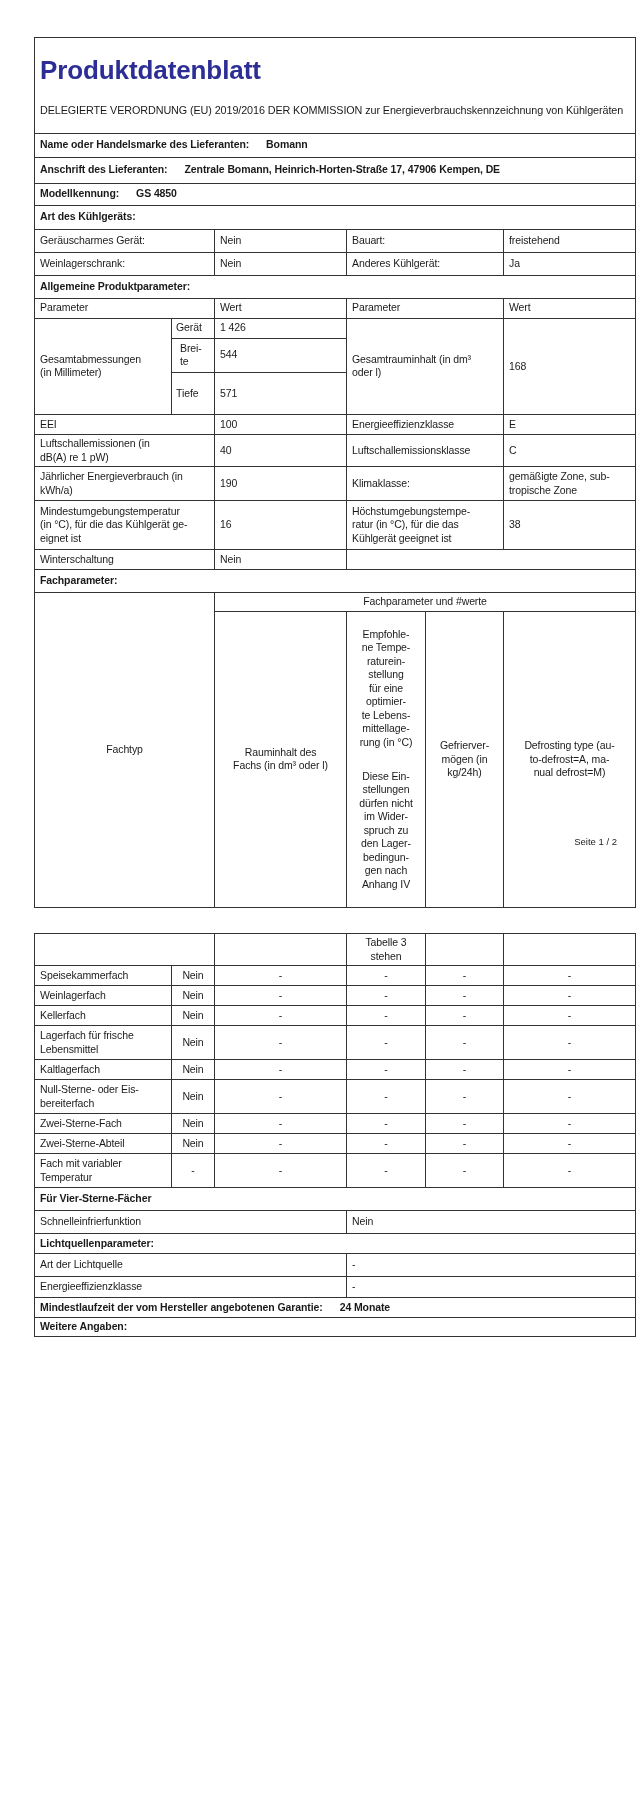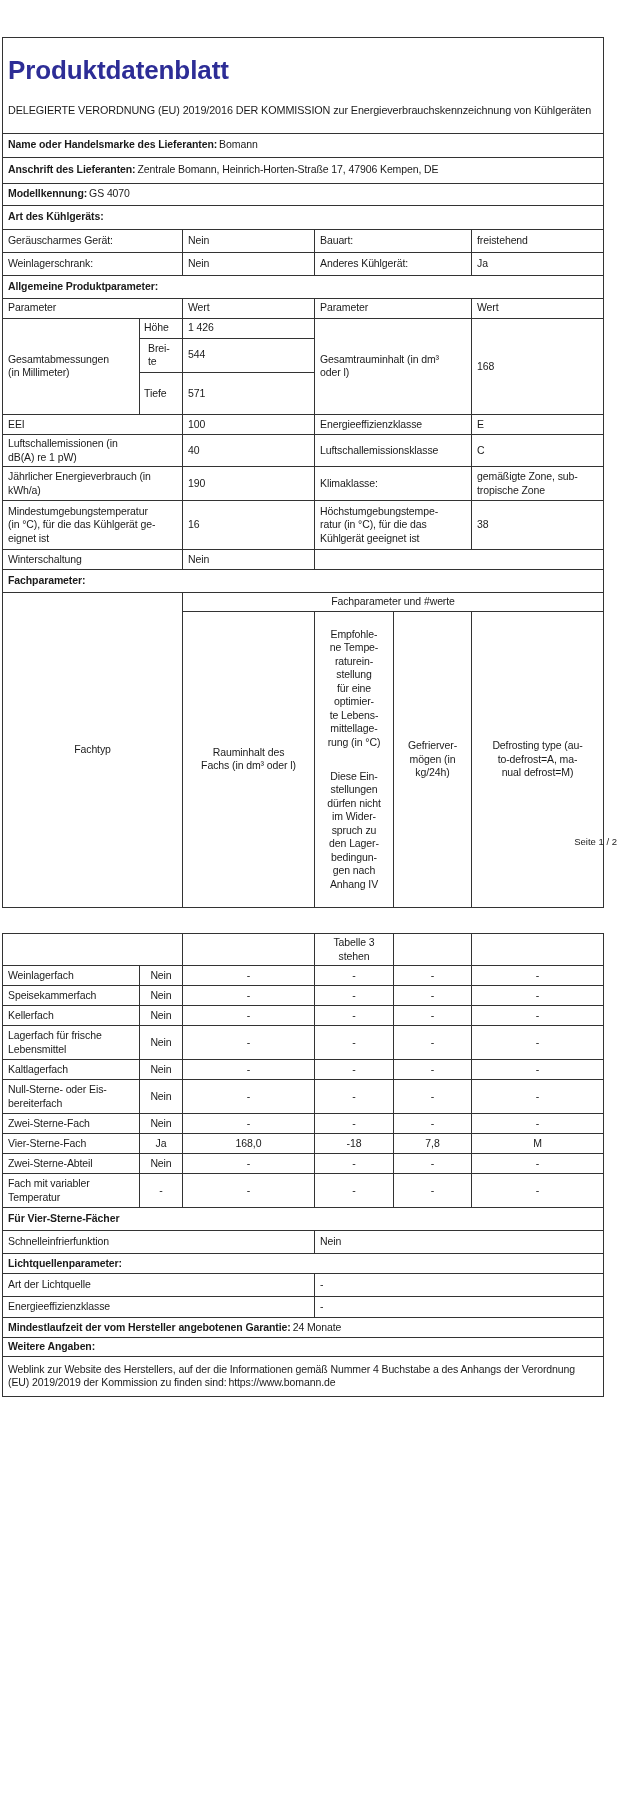--- a/index.html
+++ b/index.html
@@ -7,7 +7,7 @@
     width:636px;height:1800px;position:relative;background:#ffffff;
     font-family:"Liberation Sans",sans-serif;color:#1a1a1a;
   }
-  .page{position:absolute;left:2px;width:601px;}
+  .page{position:absolute;left:34px;width:601px;}
   #page1{top:37px;}
   #page2{top:933px;}
   table{border-collapse:collapse;width:601px;table-layout:fixed;}

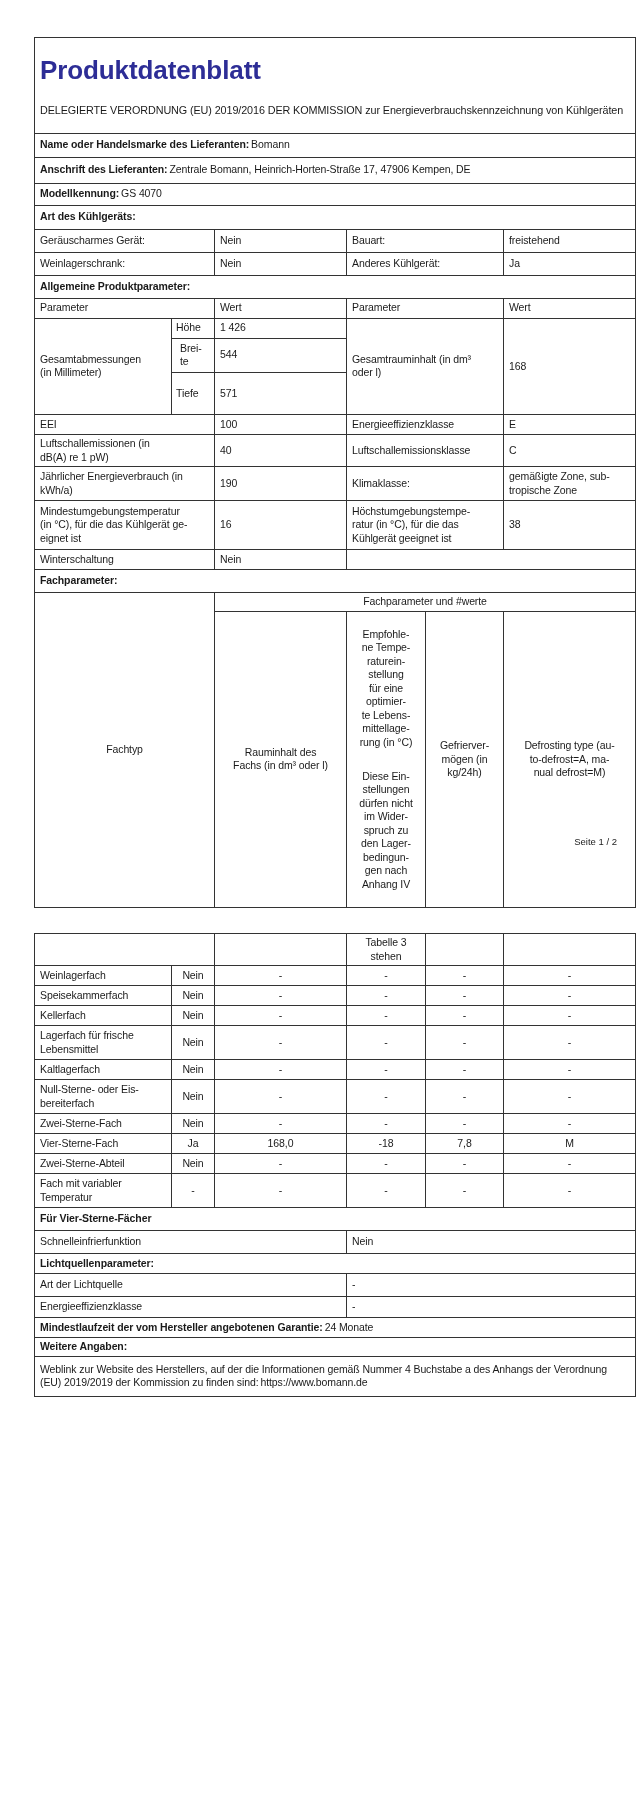--- a/index.html
+++ b/index.html
@@ -23,7 +23,7 @@
   h1.doc-title{margin:2px 0 6px 0;font-size:26px;line-height:28px;font-weight:bold;}
   p.doc-sub{margin:0;font-size:10.8px;line-height:14px;font-weight:normal;}
   .lbl{font-weight:bold;}
-  .val{font-weight:normal;margin-left:2px;}
+  .val{font-weight:bold;margin-left:17px;}
   .tallp2{margin-top:7px;}
   .footer{
     position:absolute;right:19px;font-size:9.5px;color:#222;

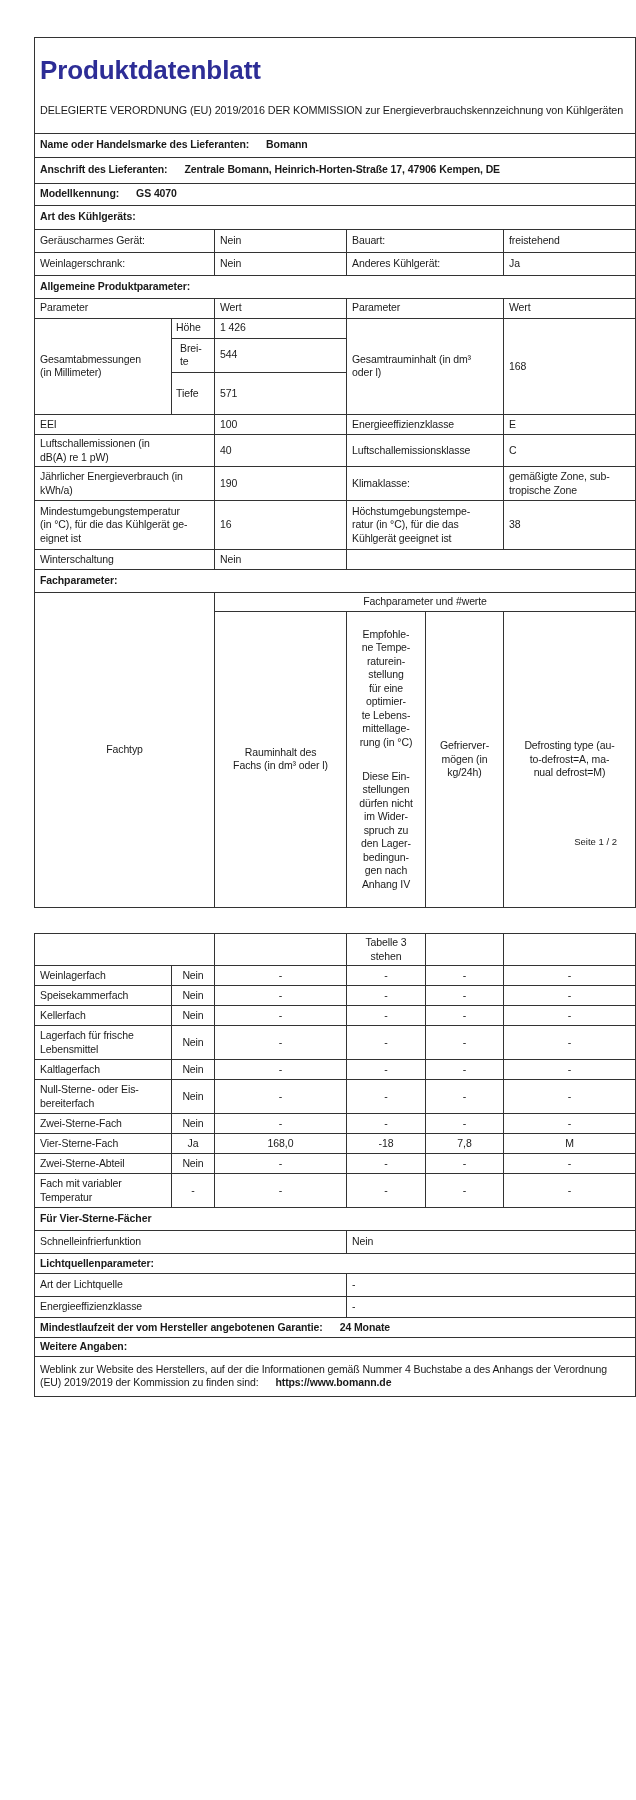--- a/index.html
+++ b/index.html
@@ -63,7 +63,7 @@
     </tr>
 
     <tr style="height:22px">
-      <td colspan="6"><span class="lbl">Modellkennung:</span><span class="val">GS 4070</span></td>
+      <td colspan="6"><span class="lbl">Modellkennung:</span><span class="val">GS 4850</span></td>
     </tr>
 
     <tr style="height:24px">

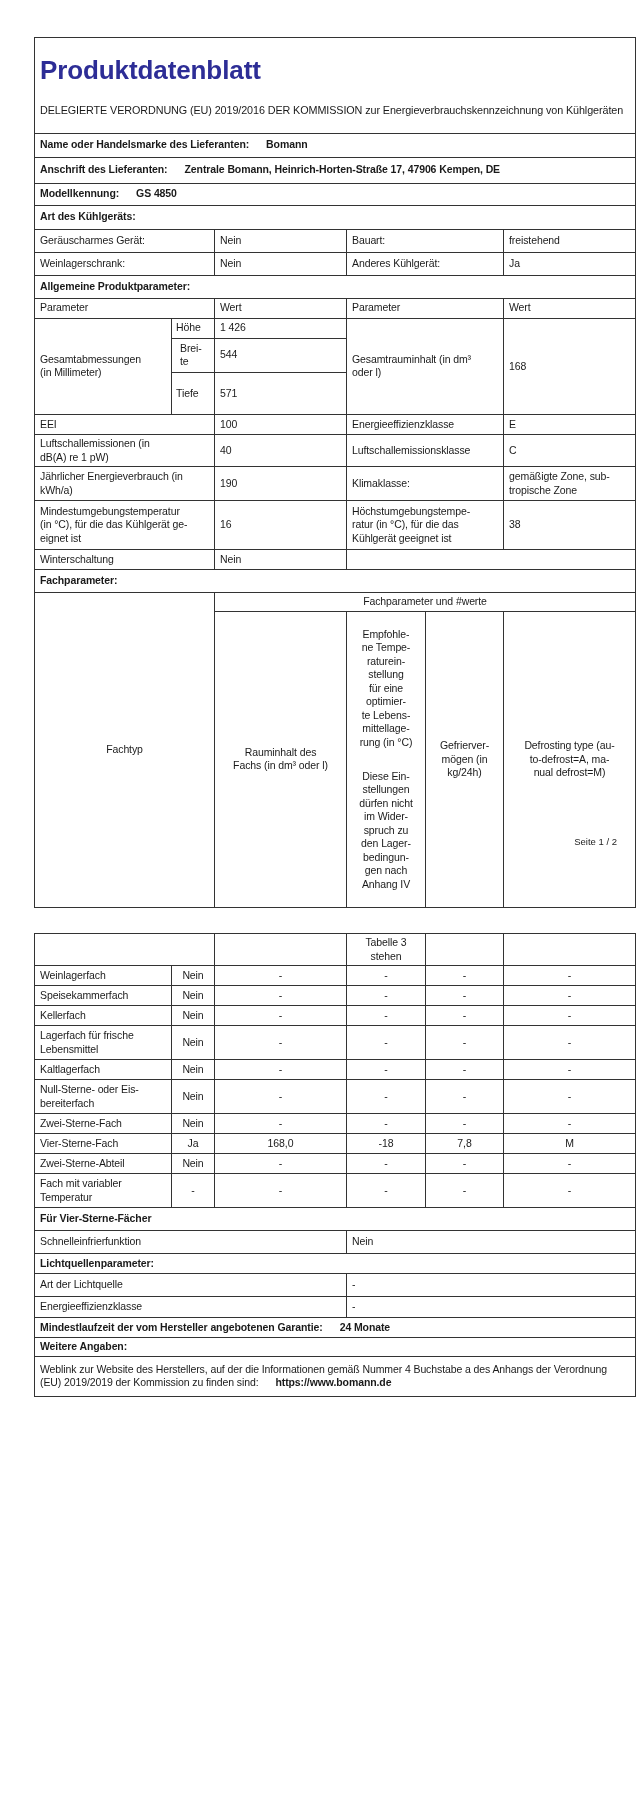--- a/index.html
+++ b/index.html
@@ -97,7 +97,7 @@
     <tr style="height:20px">
       <td rowspan="3">Gesamtabmessungen
 (in Millimeter)</td>
-      <td style="padding:2px 4px">Höhe</td>
+      <td style="padding:2px 4px">Gerät</td>
       <td>1 426</td>
       <td rowspan="3" colspan="2">Gesamtrauminhalt (in dm³
 oder l)</td>

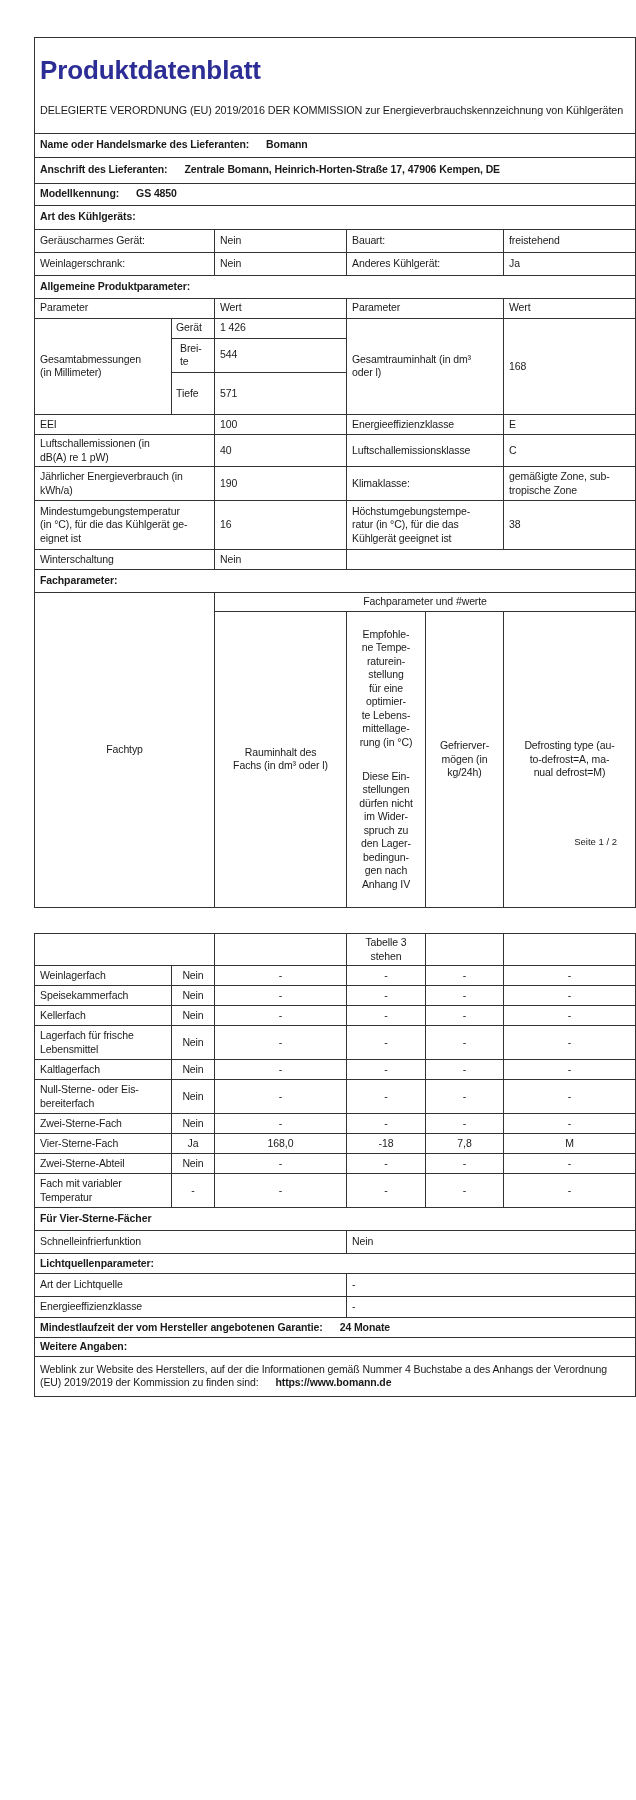--- a/index.html
+++ b/index.html
@@ -217,15 +217,15 @@
     </tr>
 
     <tr style="height:20px">
+      <td>Speisekammerfach</td>
+      <td class="ctr">Nein</td>
+      <td class="ctr">-</td>
+      <td class="ctr">-</td>
+      <td class="ctr">-</td>
+      <td class="ctr">-</td>
+    </tr>
+    <tr style="height:20px">
       <td>Weinlagerfach</td>
-      <td class="ctr">Nein</td>
-      <td class="ctr">-</td>
-      <td class="ctr">-</td>
-      <td class="ctr">-</td>
-      <td class="ctr">-</td>
-    </tr>
-    <tr style="height:20px">
-      <td>Speisekammerfach</td>
       <td class="ctr">Nein</td>
       <td class="ctr">-</td>
       <td class="ctr">-</td>

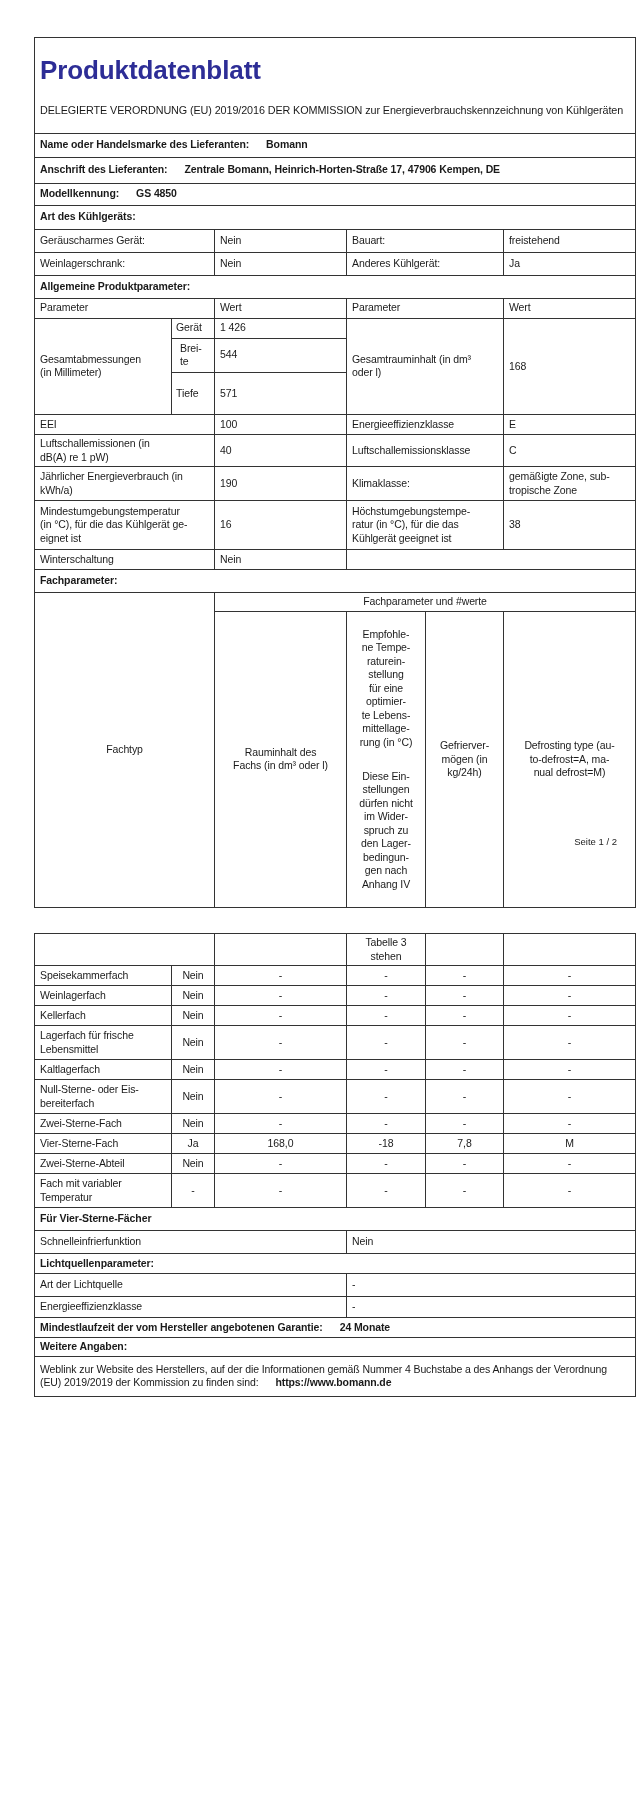--- a/index.html
+++ b/index.html
@@ -275,14 +275,6 @@
       <td class="ctr">-</td>
     </tr>
     <tr style="height:20px">
-      <td>Vier-Sterne-Fach</td>
-      <td class="ctr">Ja</td>
-      <td class="ctr">168,0</td>
-      <td class="ctr">-18</td>
-      <td class="ctr">7,8</td>
-      <td class="ctr">M</td>
-    </tr>
-    <tr style="height:20px">
       <td>Zwei-Sterne-Abteil</td>
       <td class="ctr">Nein</td>
       <td class="ctr">-</td>

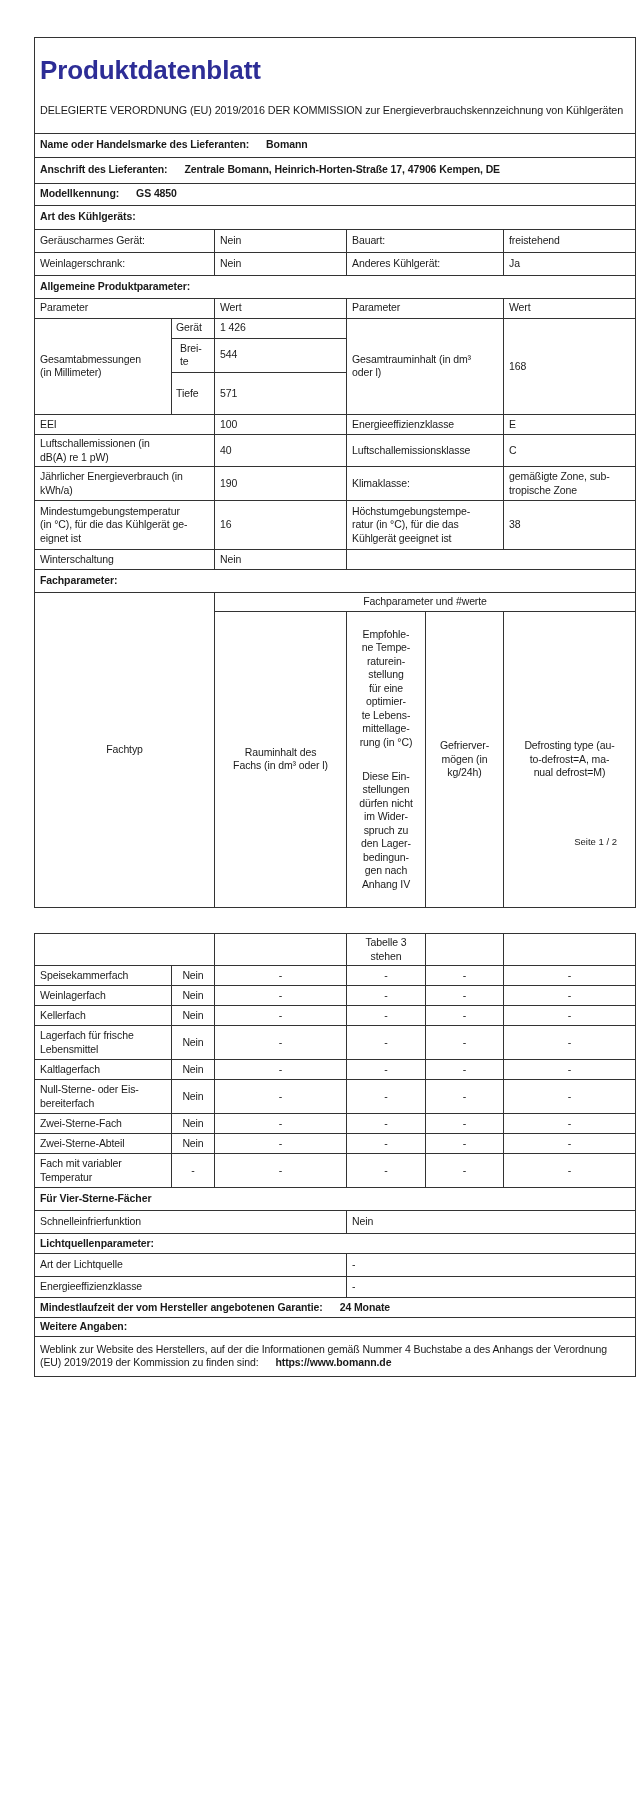--- a/index.html
+++ b/index.html
@@ -322,9 +322,6 @@
       <td colspan="6" class="b">Weitere Angaben:</td>
     </tr>
 
-    <tr style="height:40px">
-      <td colspan="6"><span>Weblink zur Website des Herstellers, auf der die Informationen gemäß Nummer 4 Buchstabe a des Anhangs der Verordnung (EU) 2019/2019 der Kommission zu finden sind:</span><span class="val">https://www.bomann.de</span></td>
-    </tr>
   </tbody>
     </table>
 </div>

